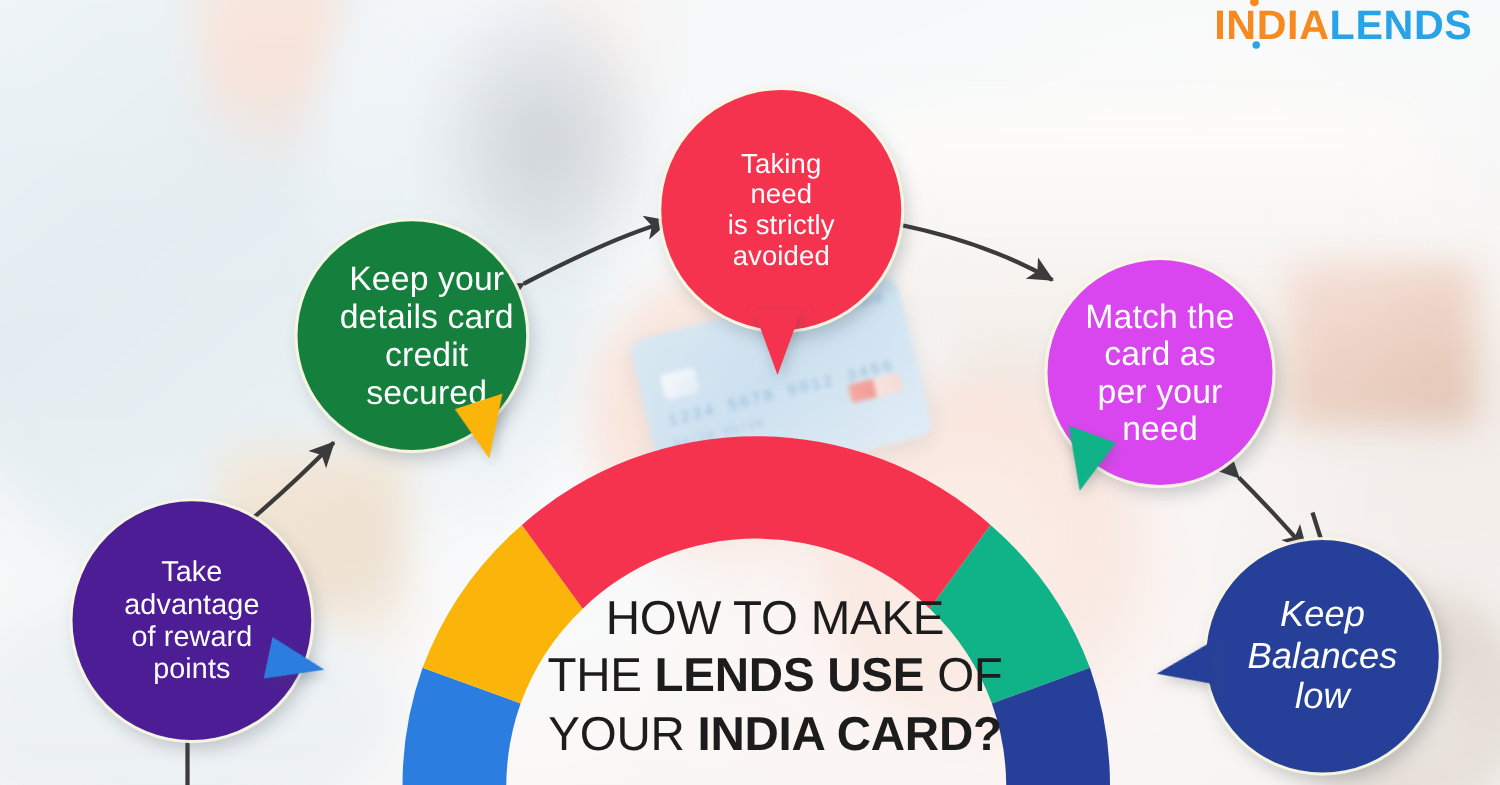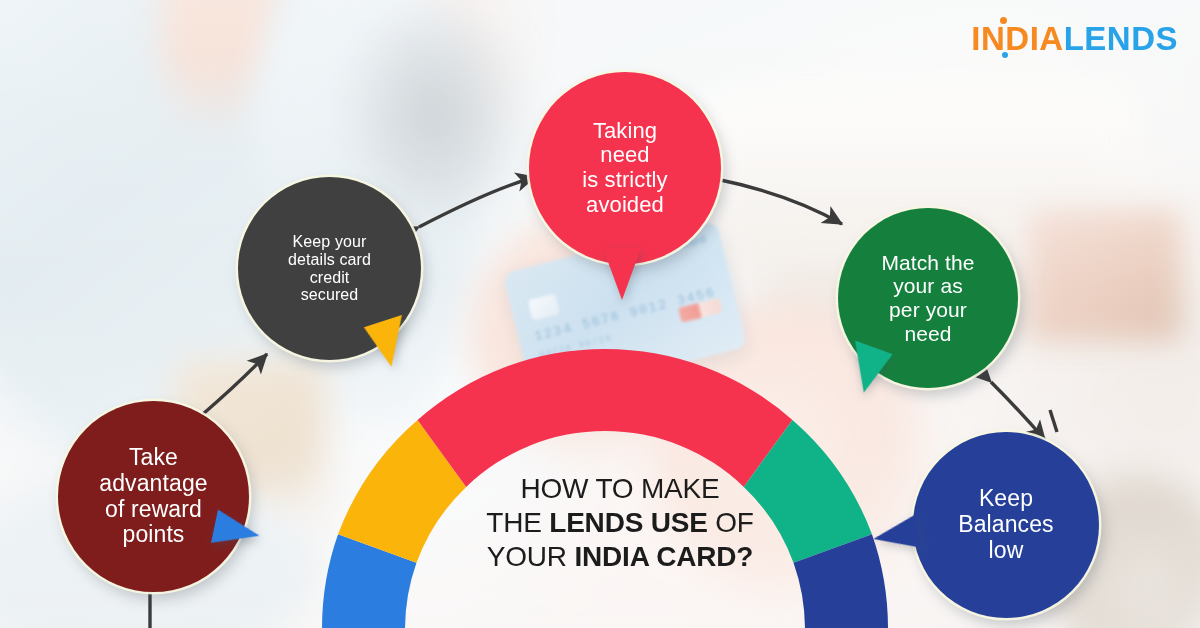--- a/index.html
+++ b/index.html
@@ -151,7 +151,7 @@
   .logo {
     position: absolute;
     right: 22px;
-    top: 22px;
+    top: 3px;
     font-size: 33px;
     font-weight: bold;
     letter-spacing: .5px;

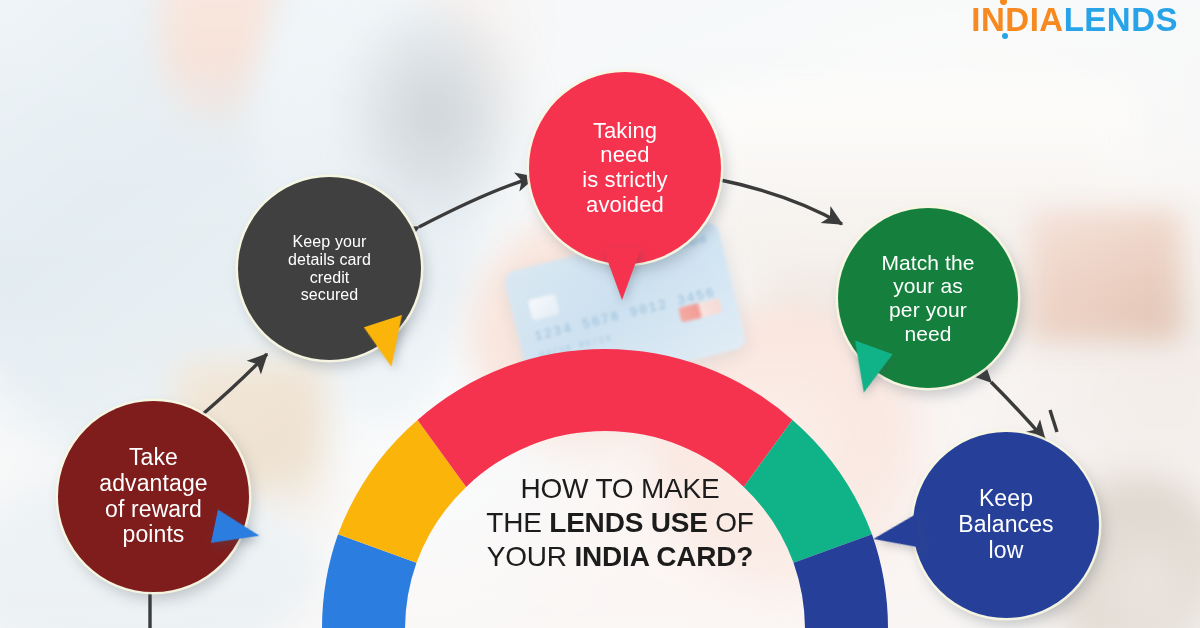--- a/index.html
+++ b/index.html
@@ -230,8 +230,9 @@
   .b-yellow {
     left: 238px; top: 177px;
     width: 183px; height: 183px;
-    background: #404040;
-    font-size: 16px;
+    background: #15803d;
+    font-size: 27px;
+    justify-content: flex-end;
   }
   .b-yellow .tail {
     left: 132px; top: 143px;

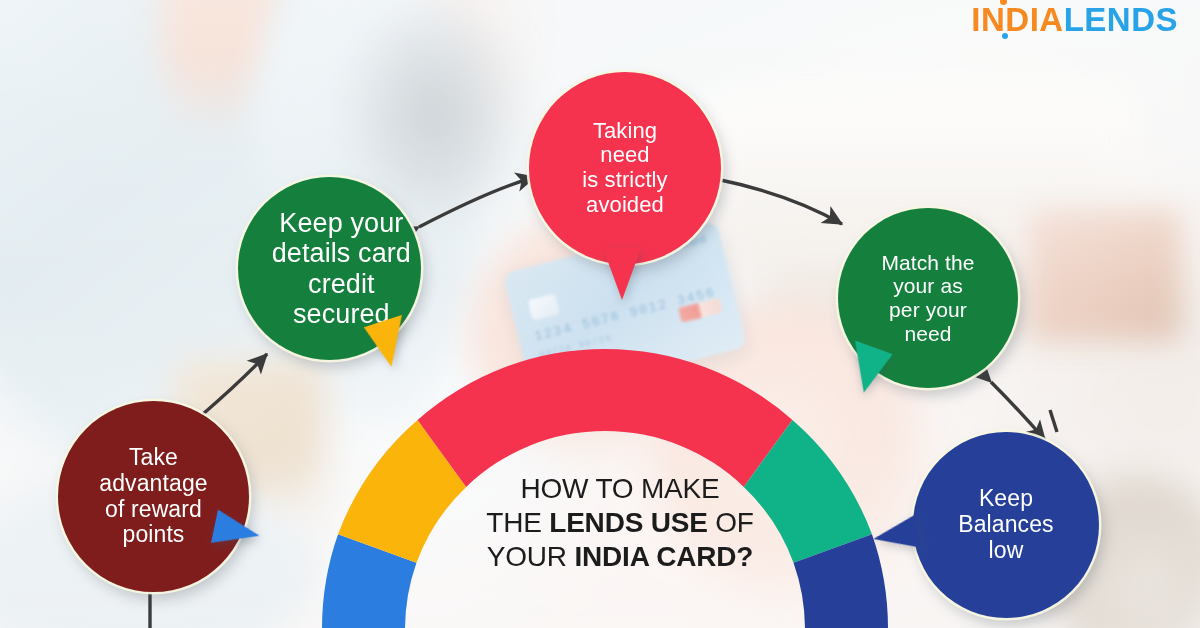--- a/index.html
+++ b/index.html
@@ -247,8 +247,8 @@
   .b-teal {
     left: 838px; top: 208px;
     width: 180px; height: 180px;
-    background: #15803d;
-    font-size: 21px;
+    background: #d946ef;
+    font-size: 27px;
   }
   .b-teal .tail {
     left: 8px; top: 138px;

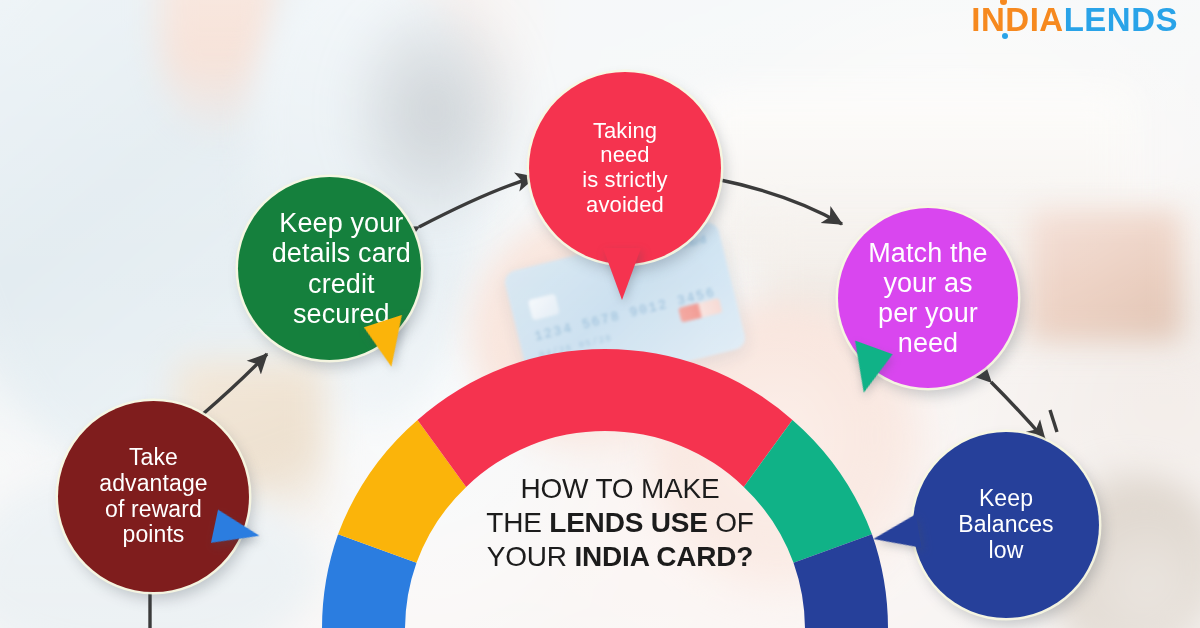--- a/index.html
+++ b/index.html
@@ -400,7 +400,7 @@
     <div class="tail"></div>
     <div class="btext">
       <div>Match the</div>
-      <div>your as</div>
+      <div>card as</div>
       <div>per your</div>
       <div>need</div>
     </div>

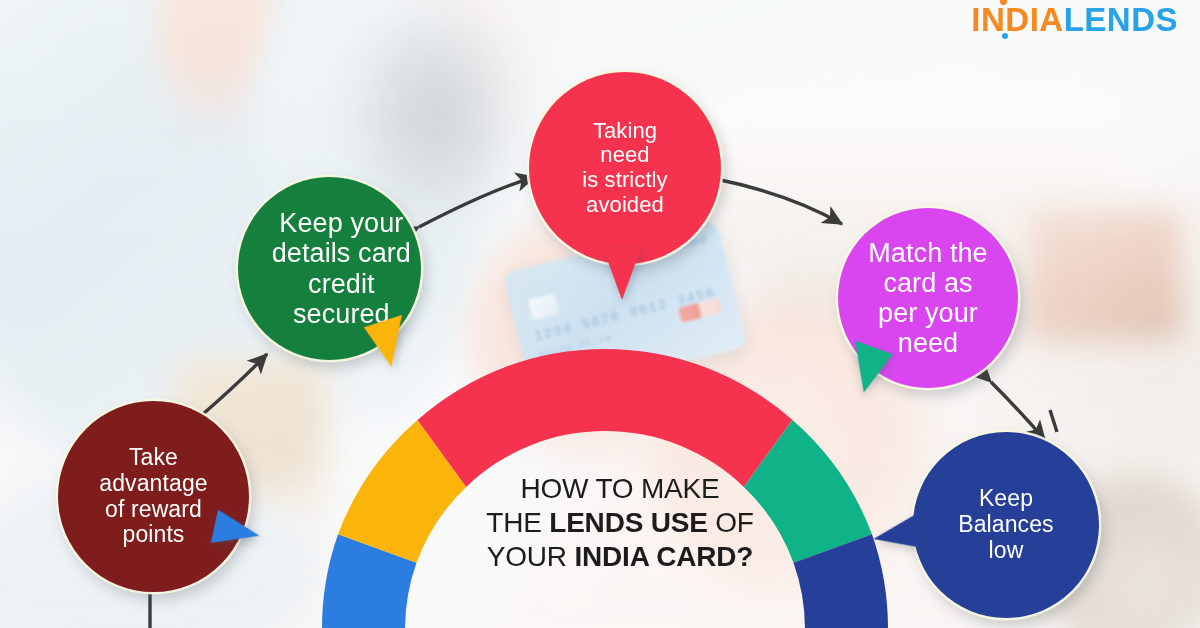--- a/index.html
+++ b/index.html
@@ -263,7 +263,7 @@
   .b-blue {
     left: 58px; top: 401px;
     width: 191px; height: 191px;
-    background: #7f1d1d;
+    background: #4c1d95;
     font-size: 23px;
   }
   .b-blue .tail {

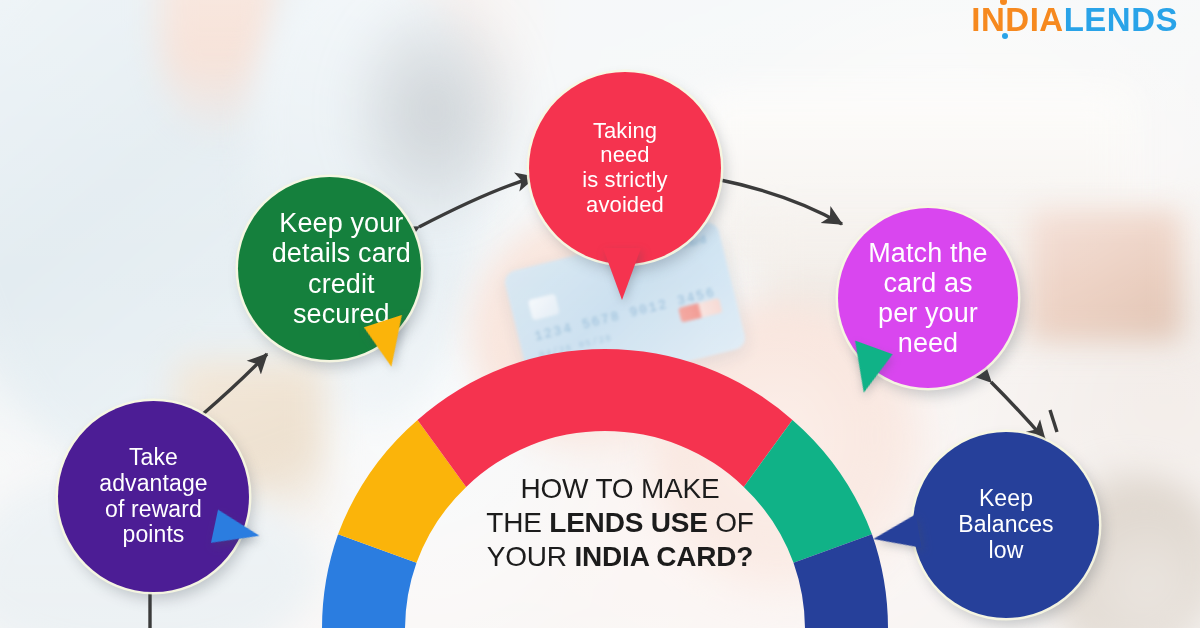--- a/index.html
+++ b/index.html
@@ -299,7 +299,7 @@
     width: 400px;
     text-align: center;
     color: #1C1C1C;
-    font-size: 28px;
+    font-size: 38px;
     line-height: 1.22;
     letter-spacing: -.2px;
   }

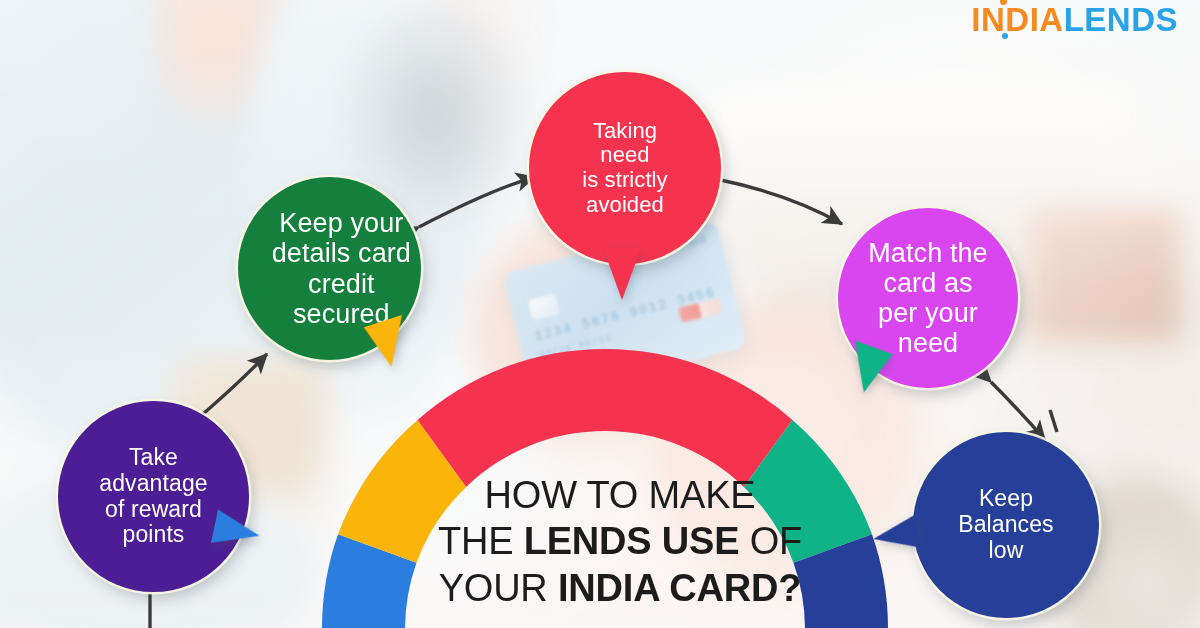--- a/index.html
+++ b/index.html
@@ -277,10 +277,11 @@
 
   
   .b-navy {
-    left: 913px; top: 432px;
+    left: 965px; top: 432px;
     width: 186px; height: 186px;
     background: #26409A;
-    font-size: 23px;
+    font-size: 29px;
+    font-style: italic;
   }
   .b-navy .tail {
     left: -40px; top: 86px;

